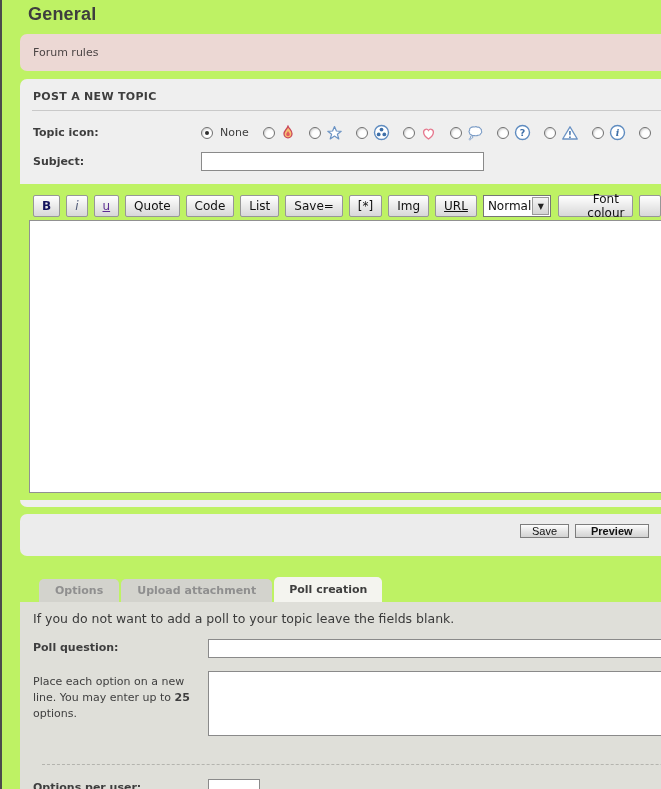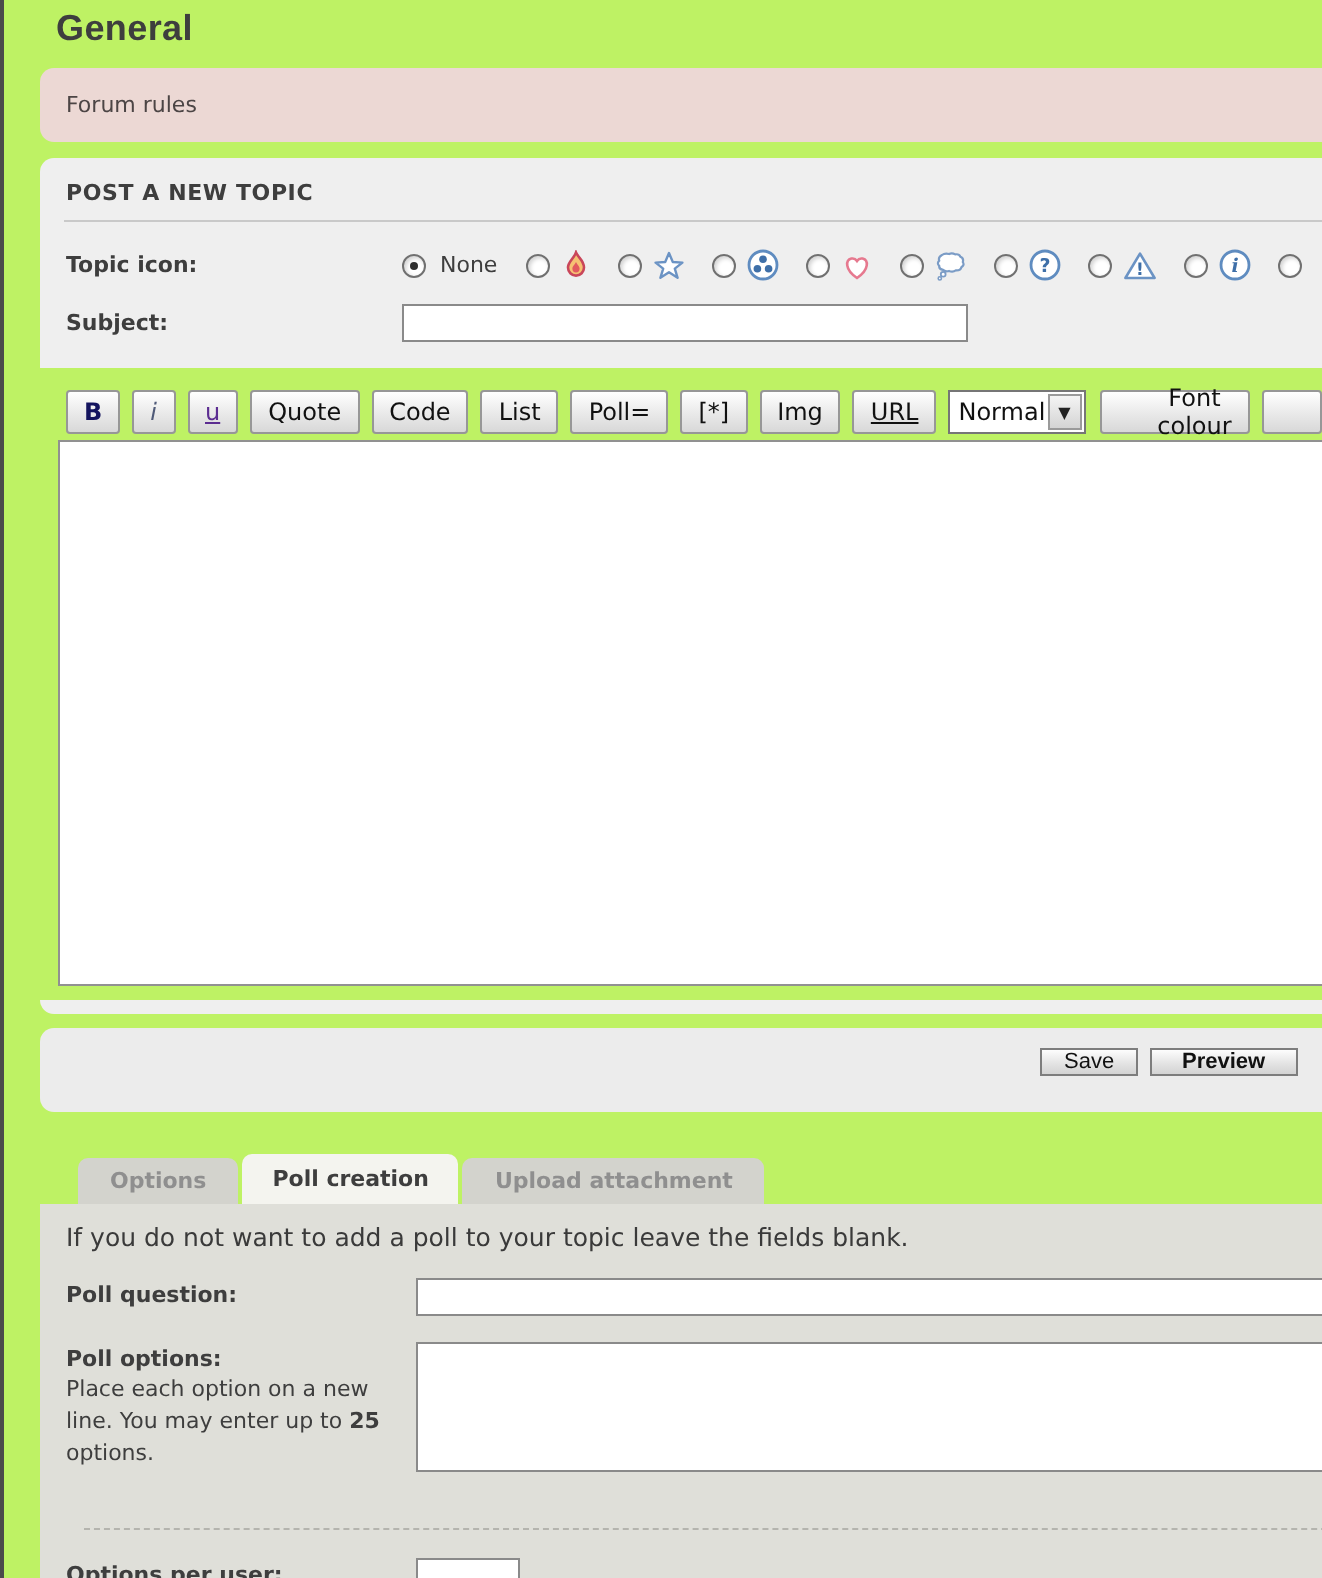--- a/index.html
+++ b/index.html
@@ -249,7 +249,7 @@
     <button class="tb-btn">Quote</button>
     <button class="tb-btn">Code</button>
     <button class="tb-btn">List</button>
-    <button class="tb-btn">Poll=</button>
+    <button class="tb-btn">Save=</button>
     <button class="tb-btn">[*]</button>
     <button class="tb-btn">Img</button>
     <button class="tb-btn tb-url">URL</button>

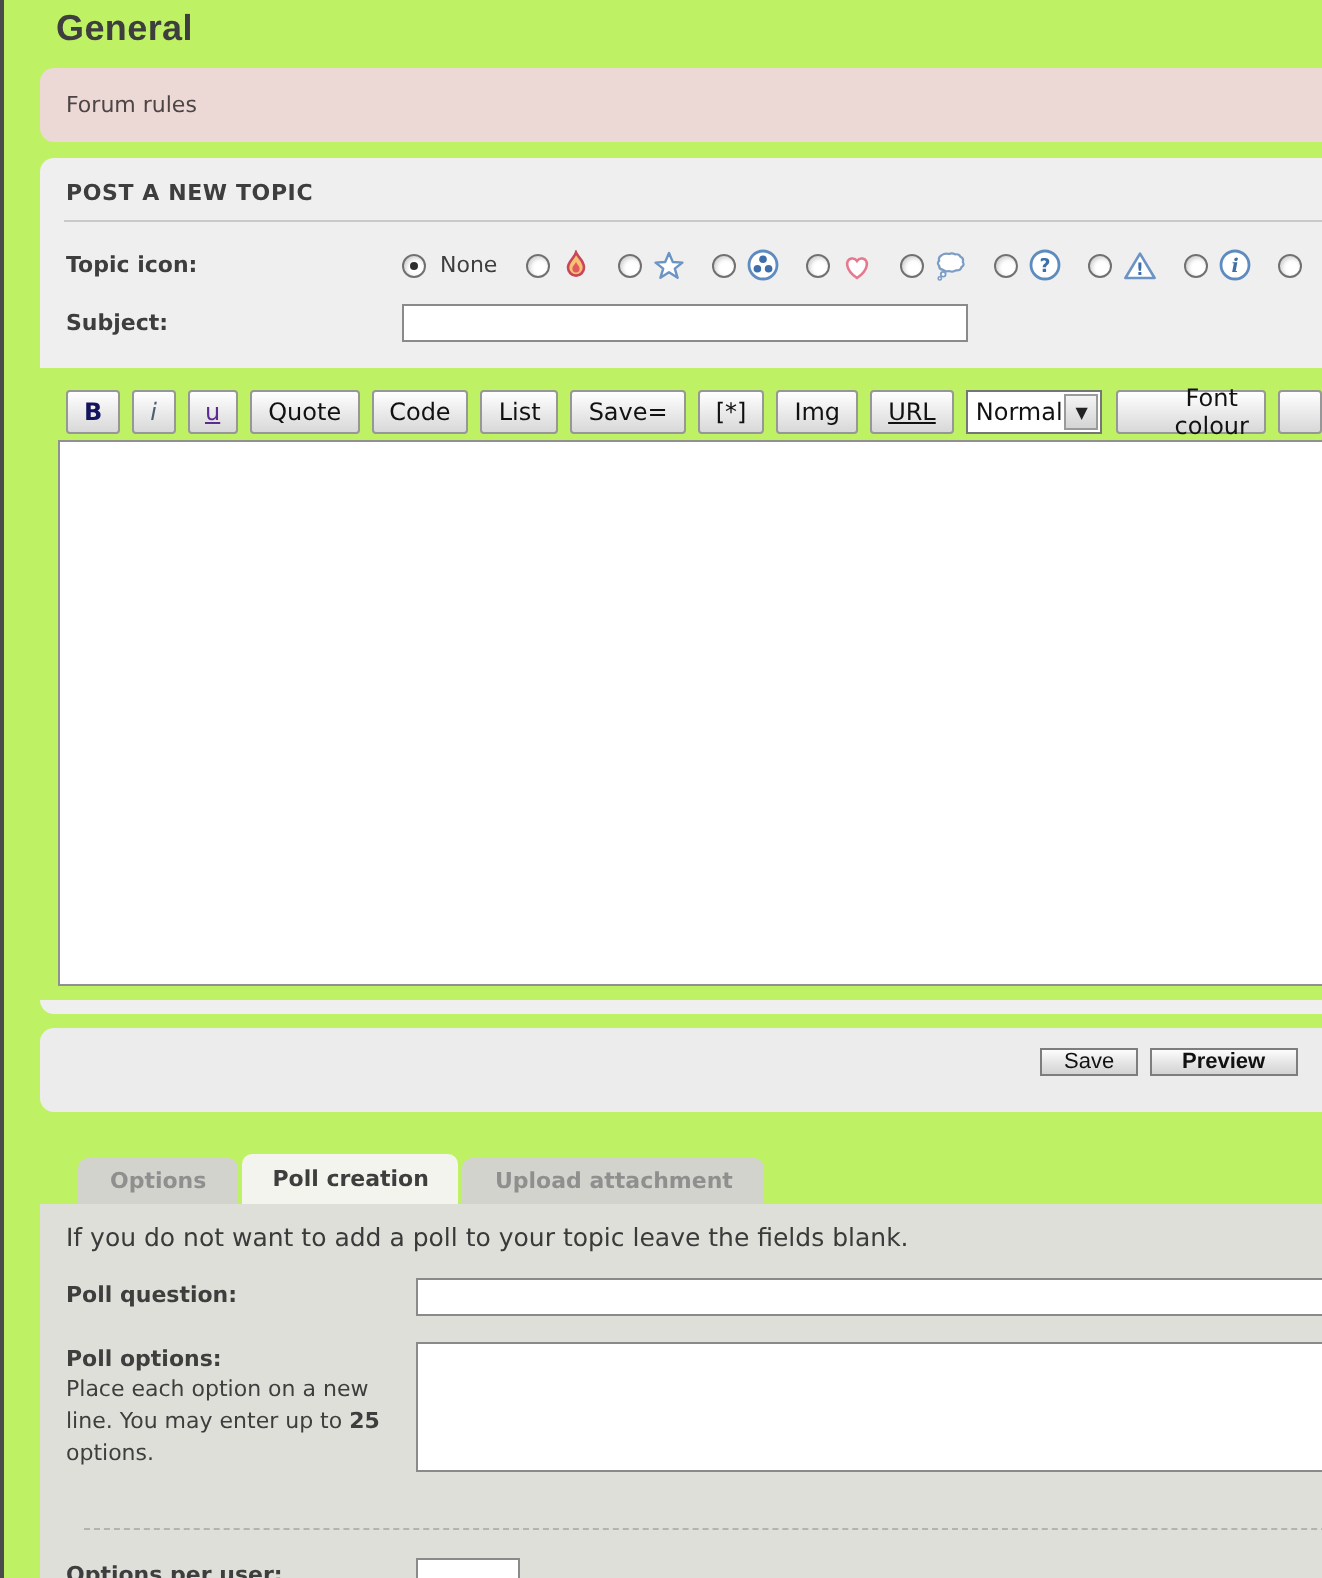--- a/index.html
+++ b/index.html
@@ -272,8 +272,8 @@
 
   <div class="tab-bar">
     <span class="tab tab-inactive">Options</span>
+    <span class="tab tab-inactive">Upload attachment</span>
     <span class="tab tab-active">Poll creation</span>
-    <span class="tab tab-inactive">Upload attachment</span>
   </div>
 
   <div class="poll-panel">

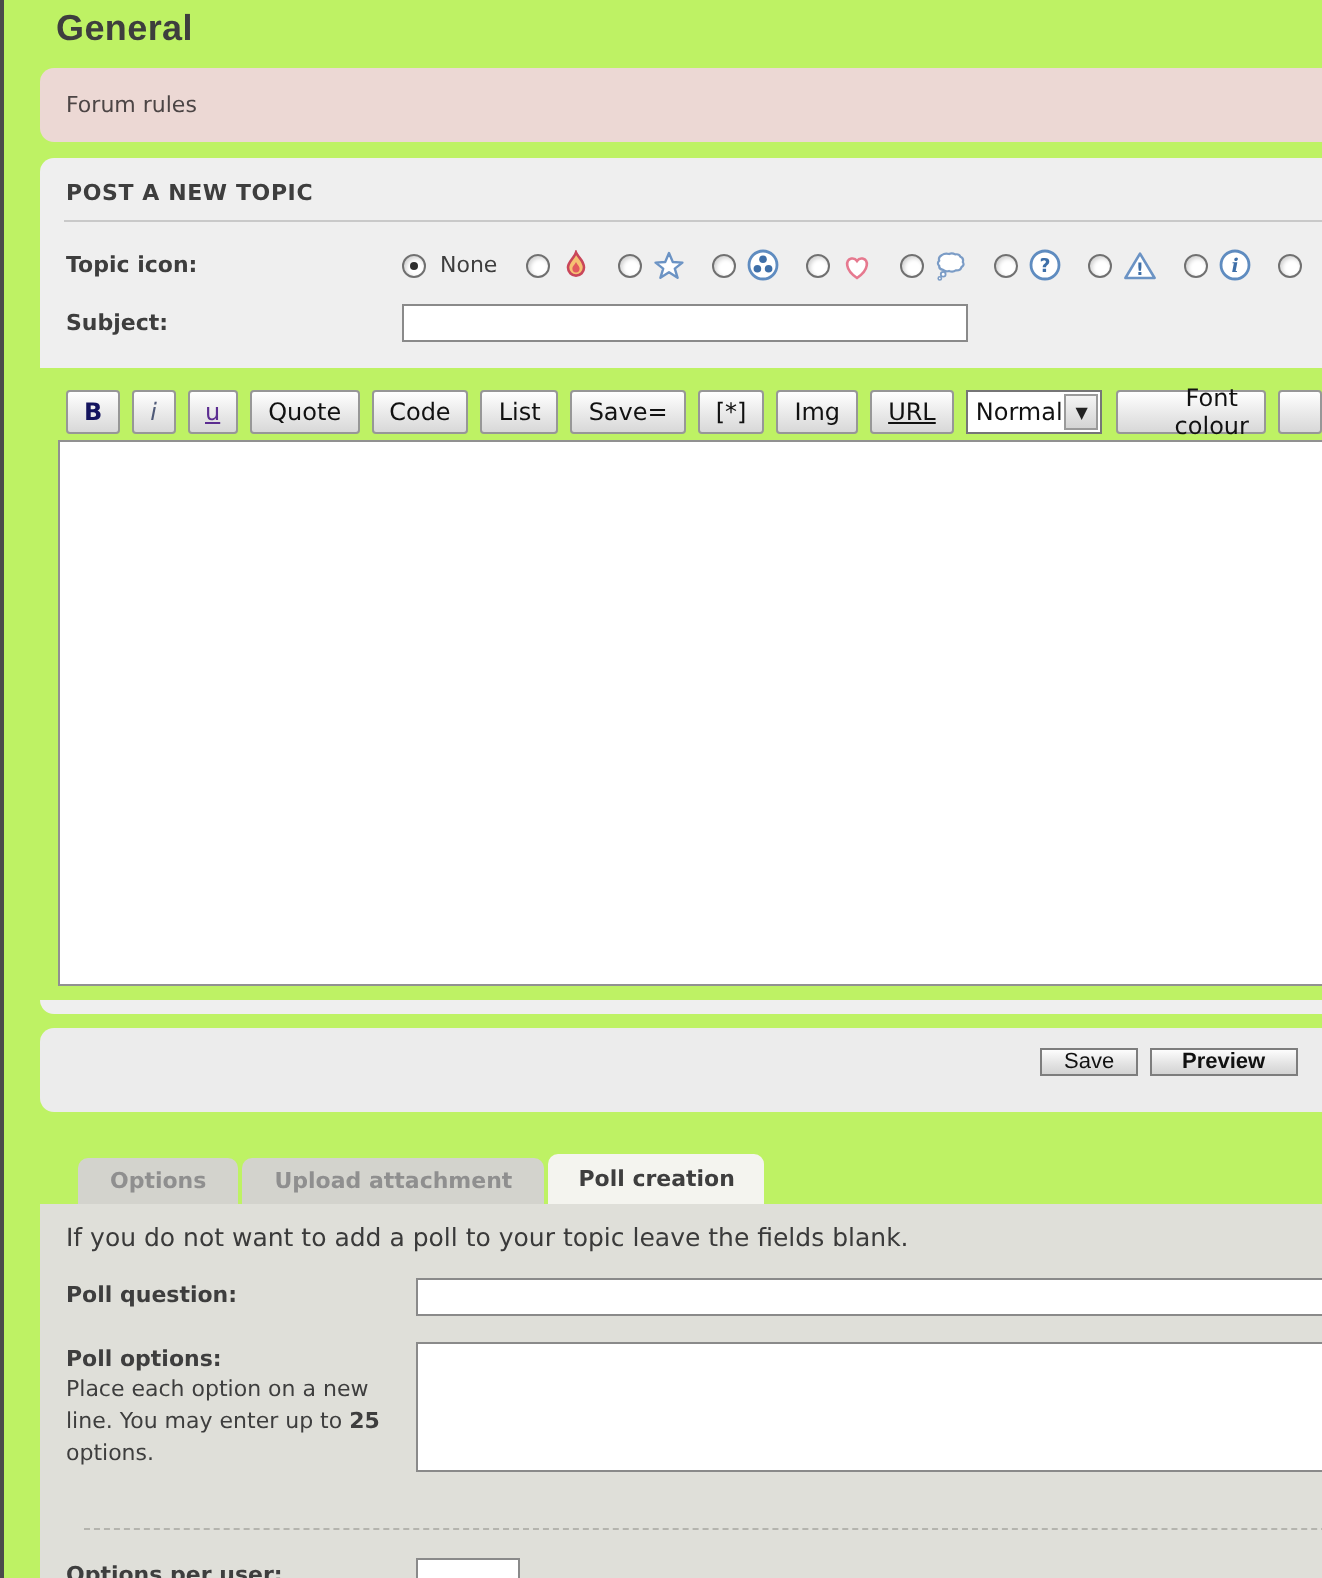--- a/index.html
+++ b/index.html
@@ -288,7 +288,6 @@
 
     <div class="poll-row">
       <div class="poll-label-col">
-        <div class="poll-label">Poll options:</div>
         <div class="poll-desc"><span>Place each option on a new line. You may enter up to </span><b class="inline-bold">25</b><span> options.</span></div>
       </div>
       <textarea class="poll-options-textarea" style=""></textarea>

